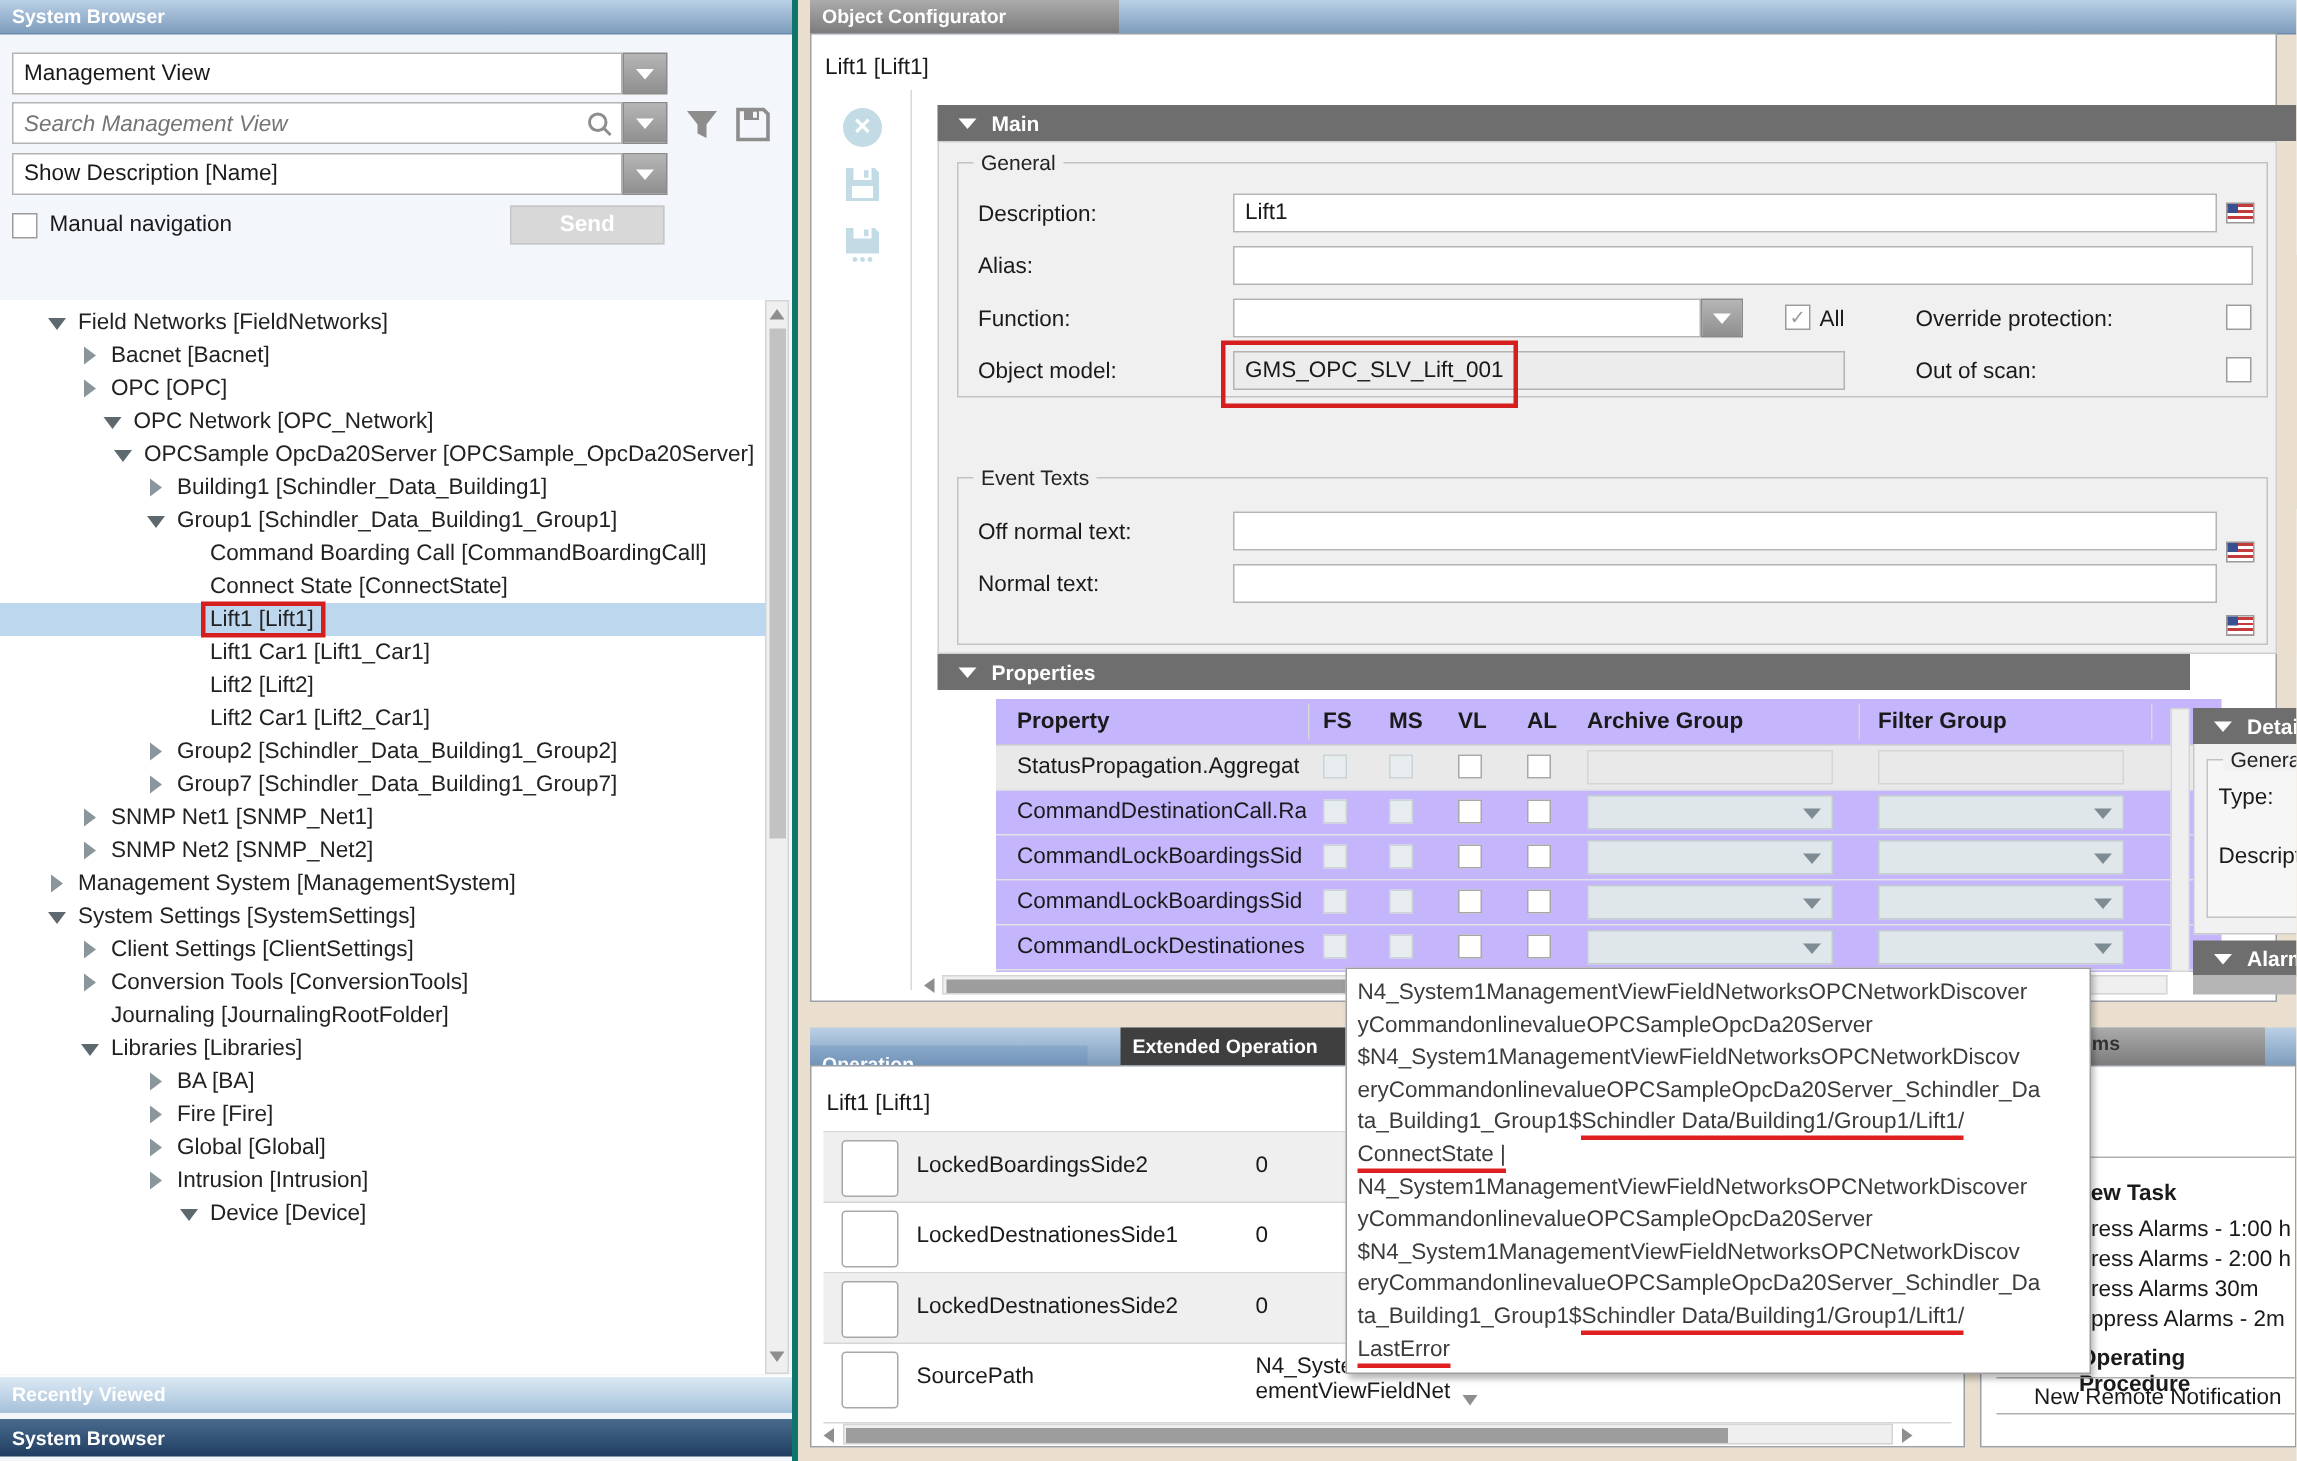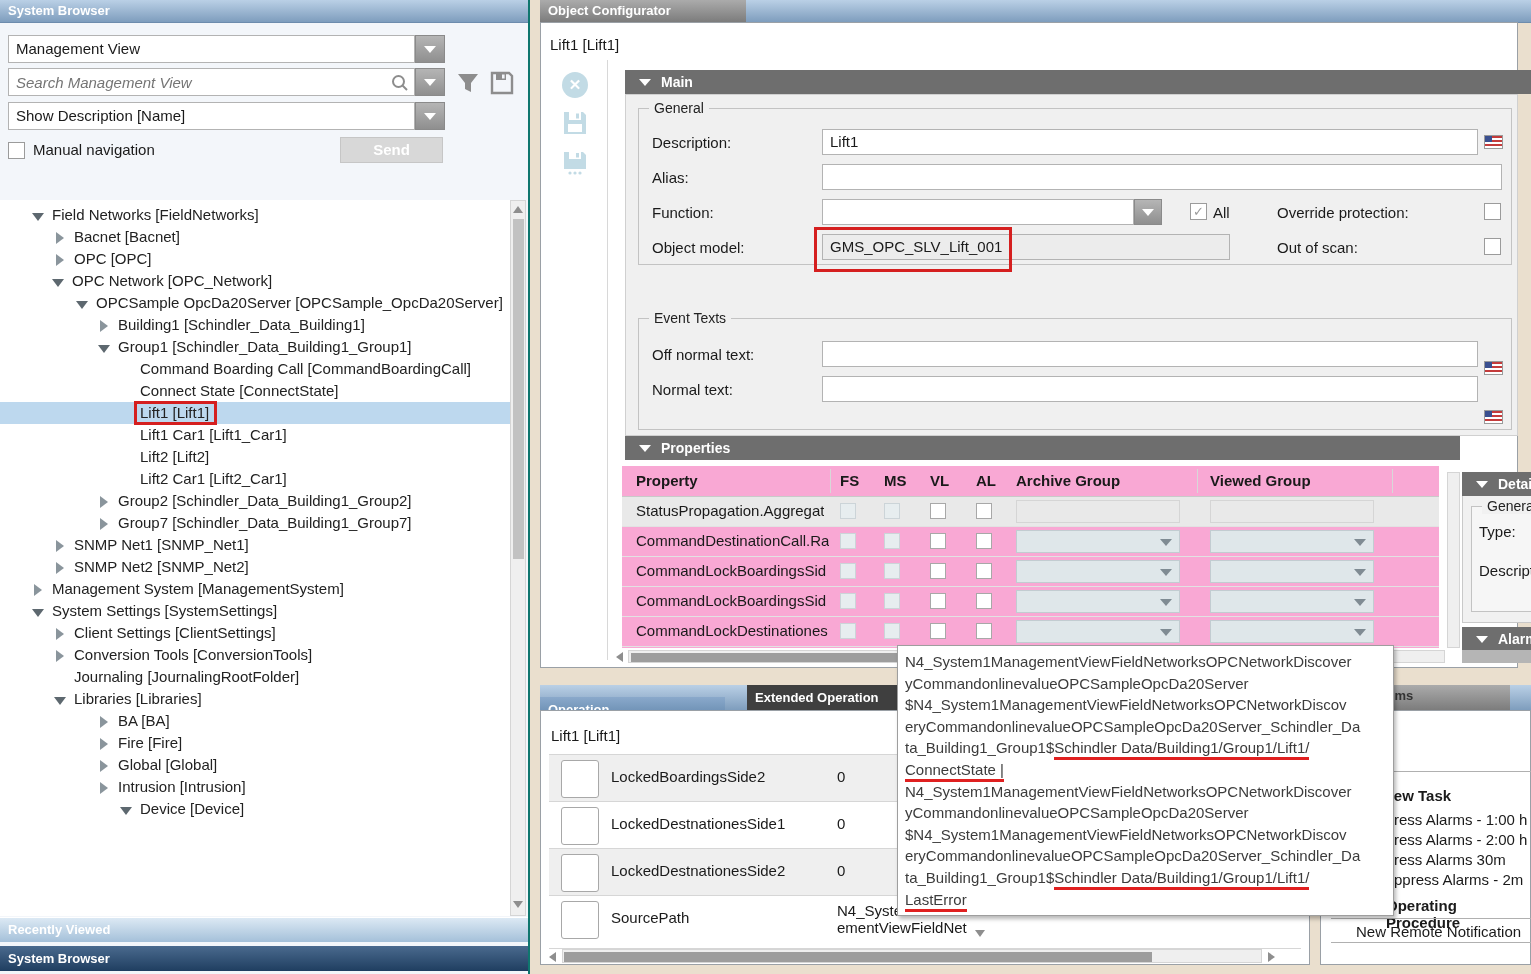--- a/index.html
+++ b/index.html
@@ -73,7 +73,7 @@
 
 <div id="root">
 
-  <div class="abs" style="left:0;top:0;width:528px;height:974px;background:#f3f6fa;border-right:2px solid #0f766e;">
+  <div class="abs" style="left:0;top:0;width:528px;height:974px;background:#f3f6fa;border-right:4px solid #0f766e;">
     <div class="abs hdr-blue" style="left:0;top:0;width:528px;height:22px;">
       <div class="hdr-txt">System Browser</div>
     </div>

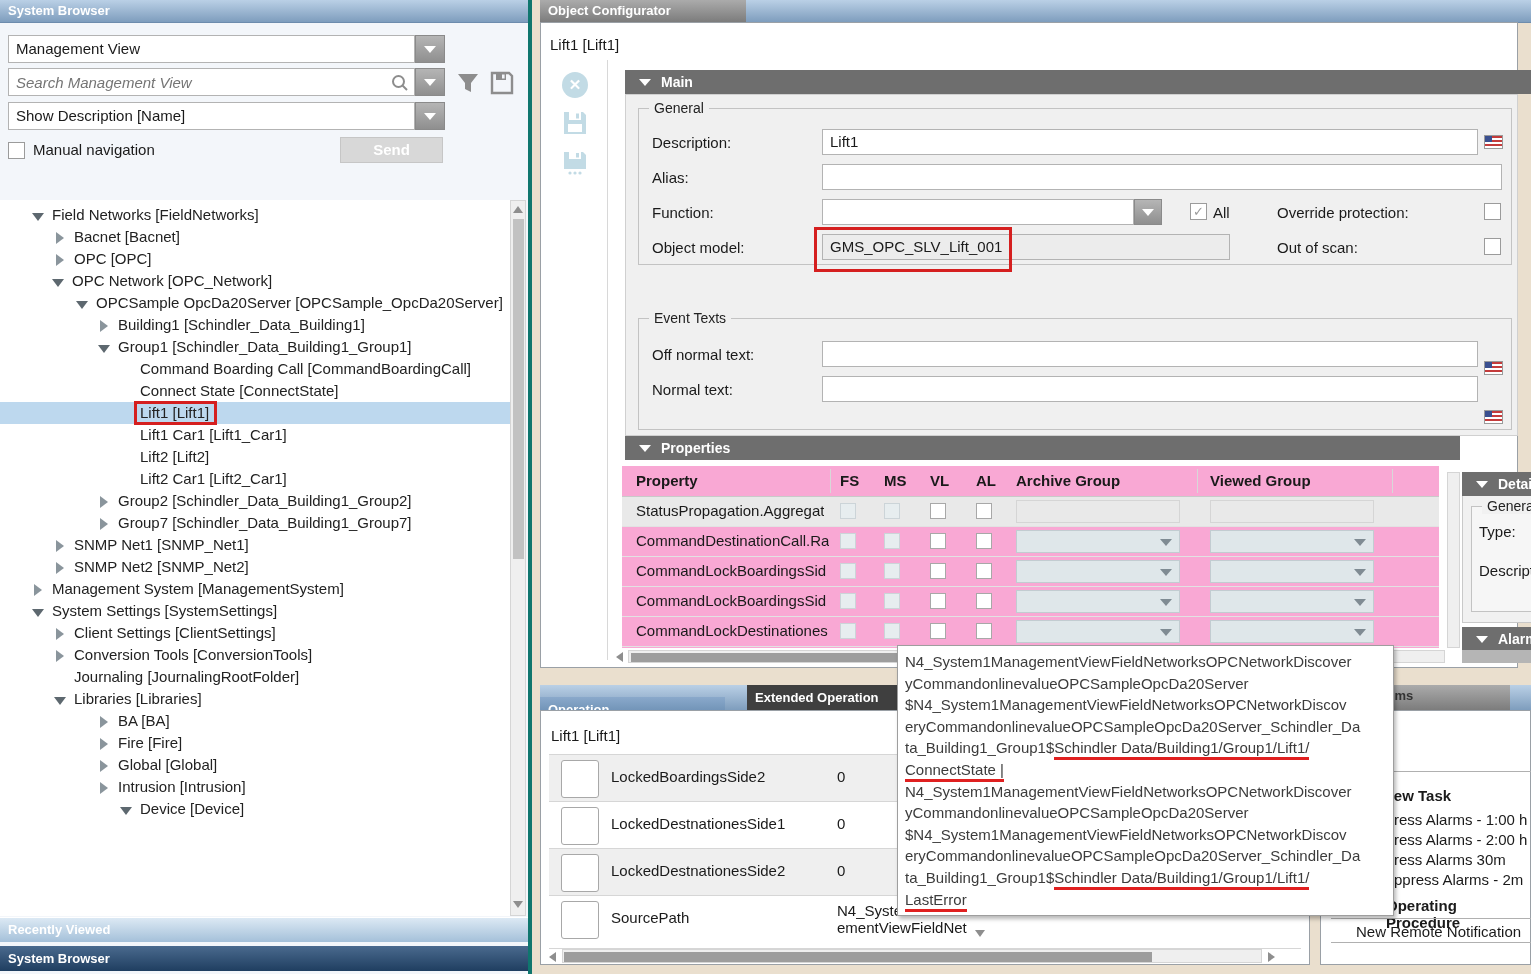--- a/index.html
+++ b/index.html
@@ -111,7 +111,7 @@
           <div class="trow" style="padding-left: 32px;"><span class="tri down"></span><span>Field Networks [FieldNetworks]</span></div>
           <div class="trow" style="padding-left: 54px;"><span class="tri right"></span><span>Bacnet [Bacnet]</span></div>
           <div class="trow" style="padding-left: 54px;"><span class="tri right"></span><span>OPC [OPC]</span></div>
-          <div class="trow" style="padding-left: 52px;"><span class="tri down"></span><span>OPC Network [OPC_Network]</span></div>
+          <div class="trow" style="padding-left: 69px;"><span class="tri down"></span><span>OPC Network [OPC_Network]</span></div>
           <div class="trow" style="padding-left: 76px;"><span class="tri down"></span><span>OPCSample OpcDa20Server [OPCSample_OpcDa20Server]</span></div>
           <div class="trow" style="padding-left: 98px;"><span class="tri right"></span><span>Building1 [Schindler_Data_Building1]</span></div>
           <div class="trow" style="padding-left: 98px;"><span class="tri down"></span><span>Group1 [Schindler_Data_Building1_Group1]</span></div>

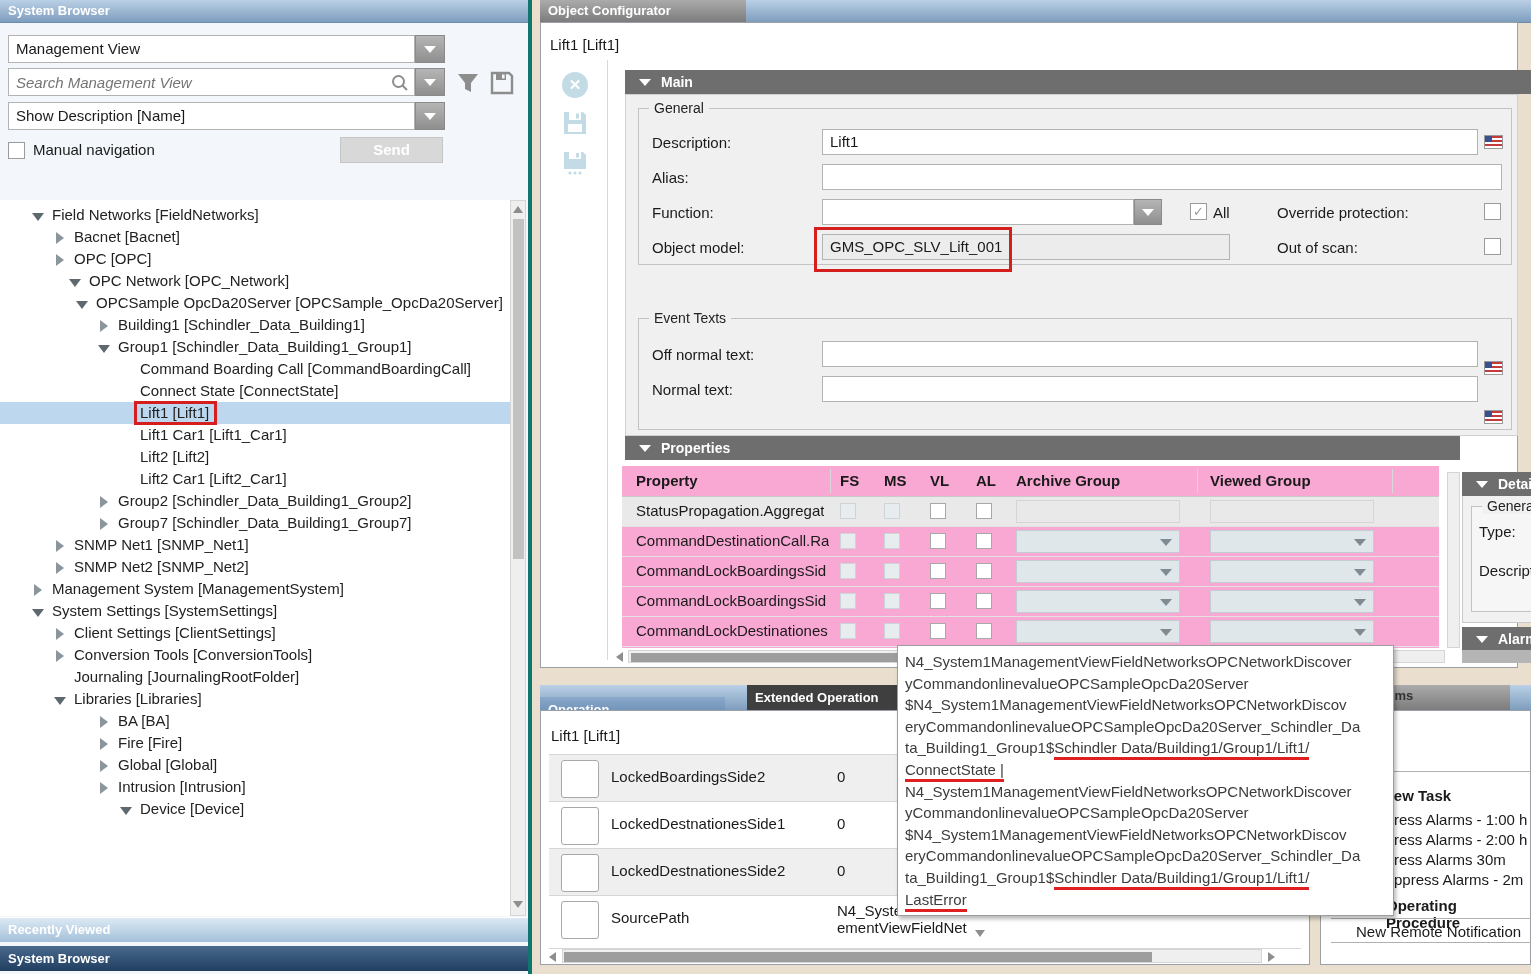--- a/index.html
+++ b/index.html
@@ -225,7 +225,7 @@
   <div class="abs sec-hdr" style="left:625px;top:436px;width:835px;height:24px;">
     <span class="sec-tri"></span><span>Properties</span>
   </div>
-  <div class="abs" style="left:622px;top:466px;width:817px;height:182px;background:#f9a8d4;">
+  <div class="abs" style="left:664px;top:466px;width:817px;height:182px;background:#c4b5fd;">
     <div style="position:relative;height:30px;border-bottom:1px solid #c9c9c9;">
       <span class="abs bold" style="left:14px;top:6px;">Property</span>
       <span class="abs bold" style="left:218px;top:6px;">FS</span>

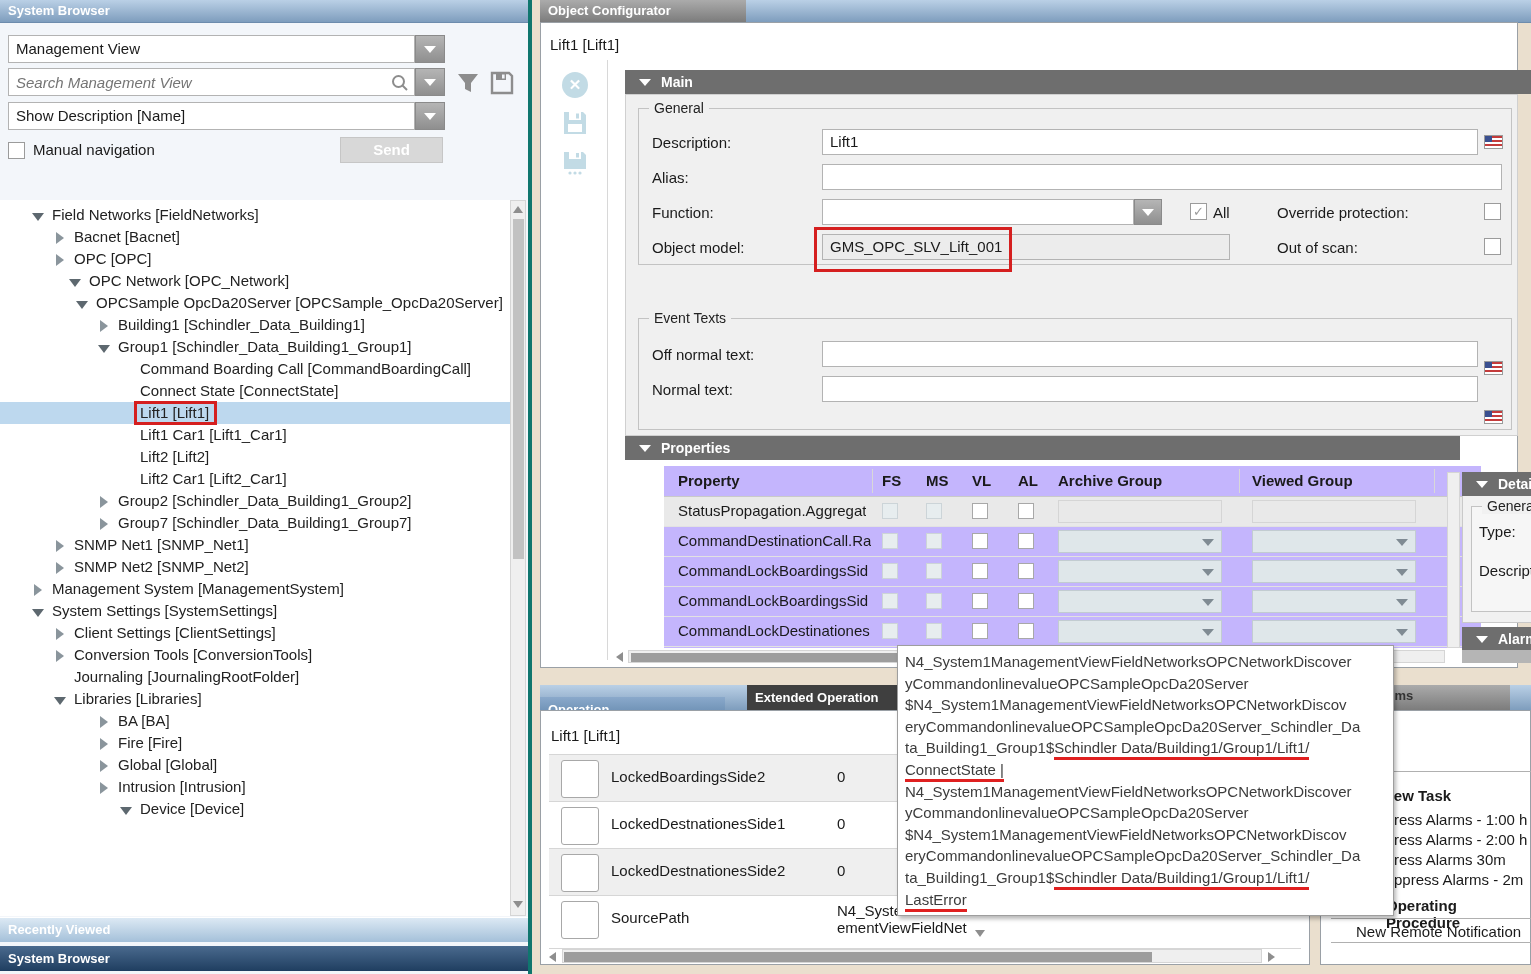--- a/index.html
+++ b/index.html
@@ -233,7 +233,7 @@
       <span class="abs bold" style="left:308px;top:6px;">VL</span>
       <span class="abs bold" style="left:354px;top:6px;">AL</span>
       <span class="abs bold" style="left:394px;top:6px;">Archive Group</span>
-      <span class="abs bold" style="left:588px;top:6px;">Viewed Group</span>
+      <span class="abs bold" style="left:588px;top:6px;">Filter Group</span>
       <span class="abs vline" style="left:208px;top:3px;height:24px;"></span>
       <span class="abs vline" style="left:575px;top:3px;height:24px;"></span>
       <span class="abs vline" style="left:770px;top:3px;height:24px;"></span>

